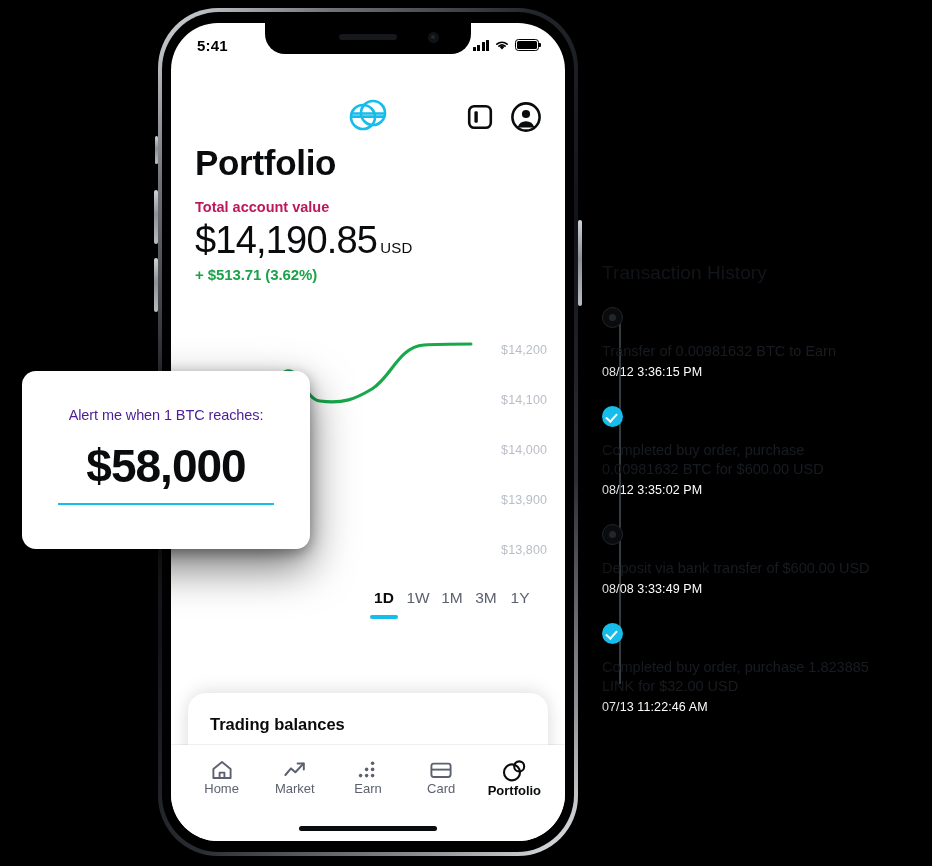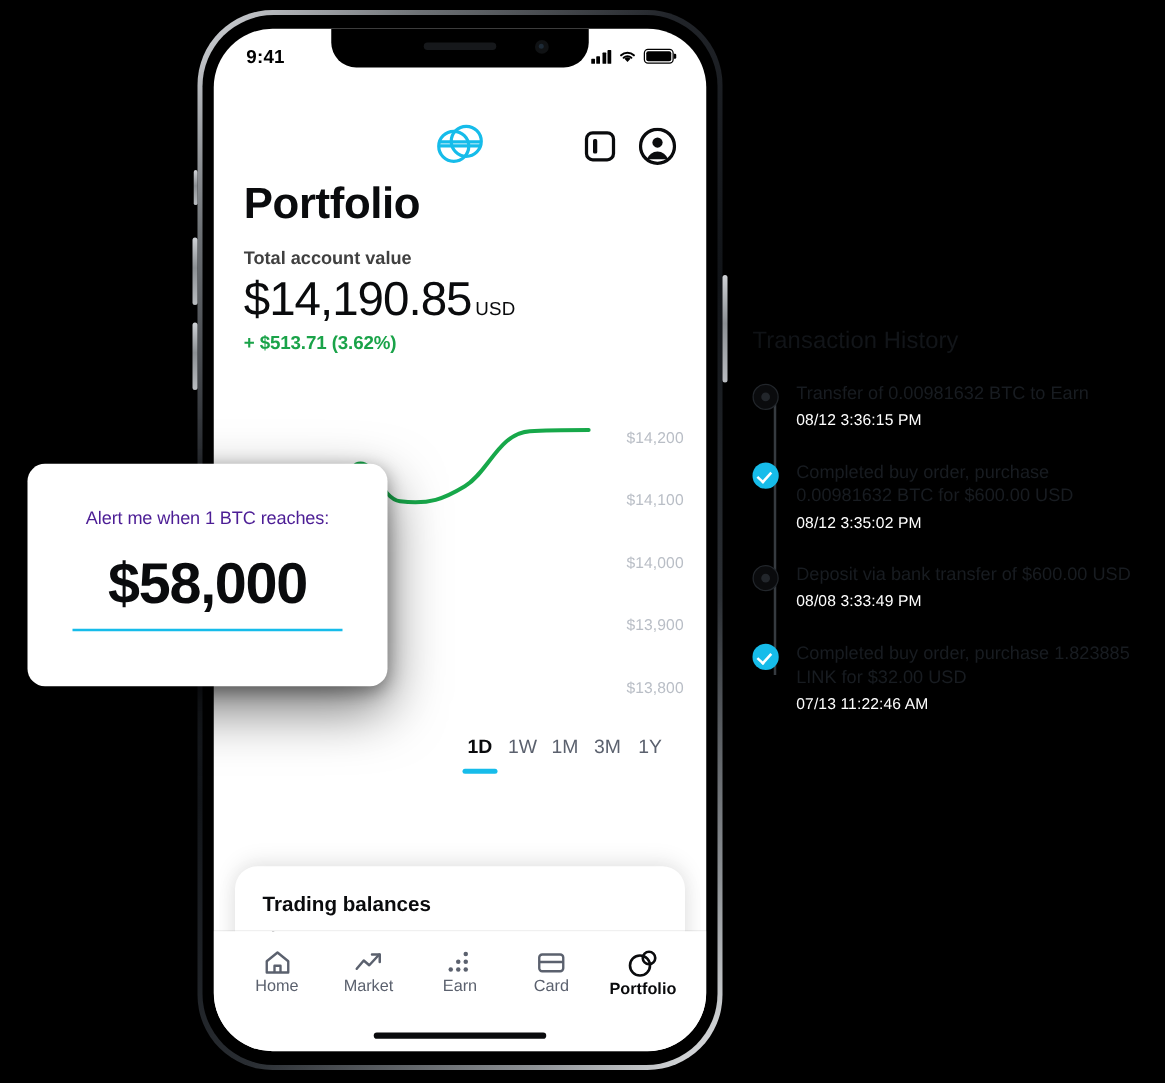--- a/index.html
+++ b/index.html
@@ -264,7 +264,7 @@
         </div>
 
         <div class="statusbar">
-          <div class="clock">9:41</div>
+          <div class="clock">5:41</div>
           <div class="status-icons">
             <div class="cell">
                 <i></i>

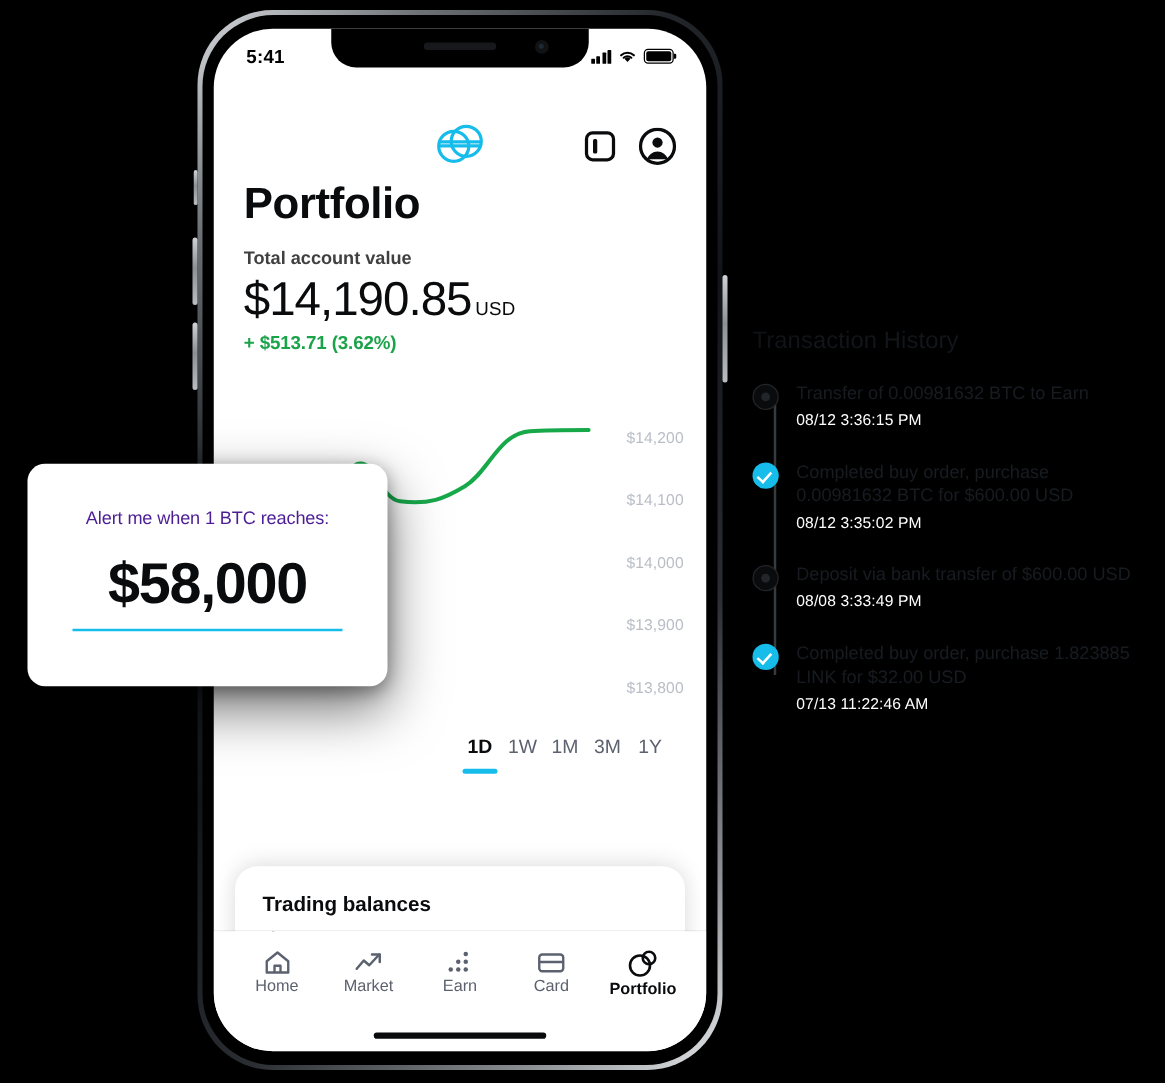--- a/index.html
+++ b/index.html
@@ -127,7 +127,7 @@
   }
   .sub-label {
     position: absolute; top: 176px; left: 24px;
-    font-size: 14.5px; color: #404040; font-weight: bold;
+    font-size: 14.5px; color: #be185d; font-weight: bold;
   }
   .total {
     position: absolute; top: 196px; left: 24px;

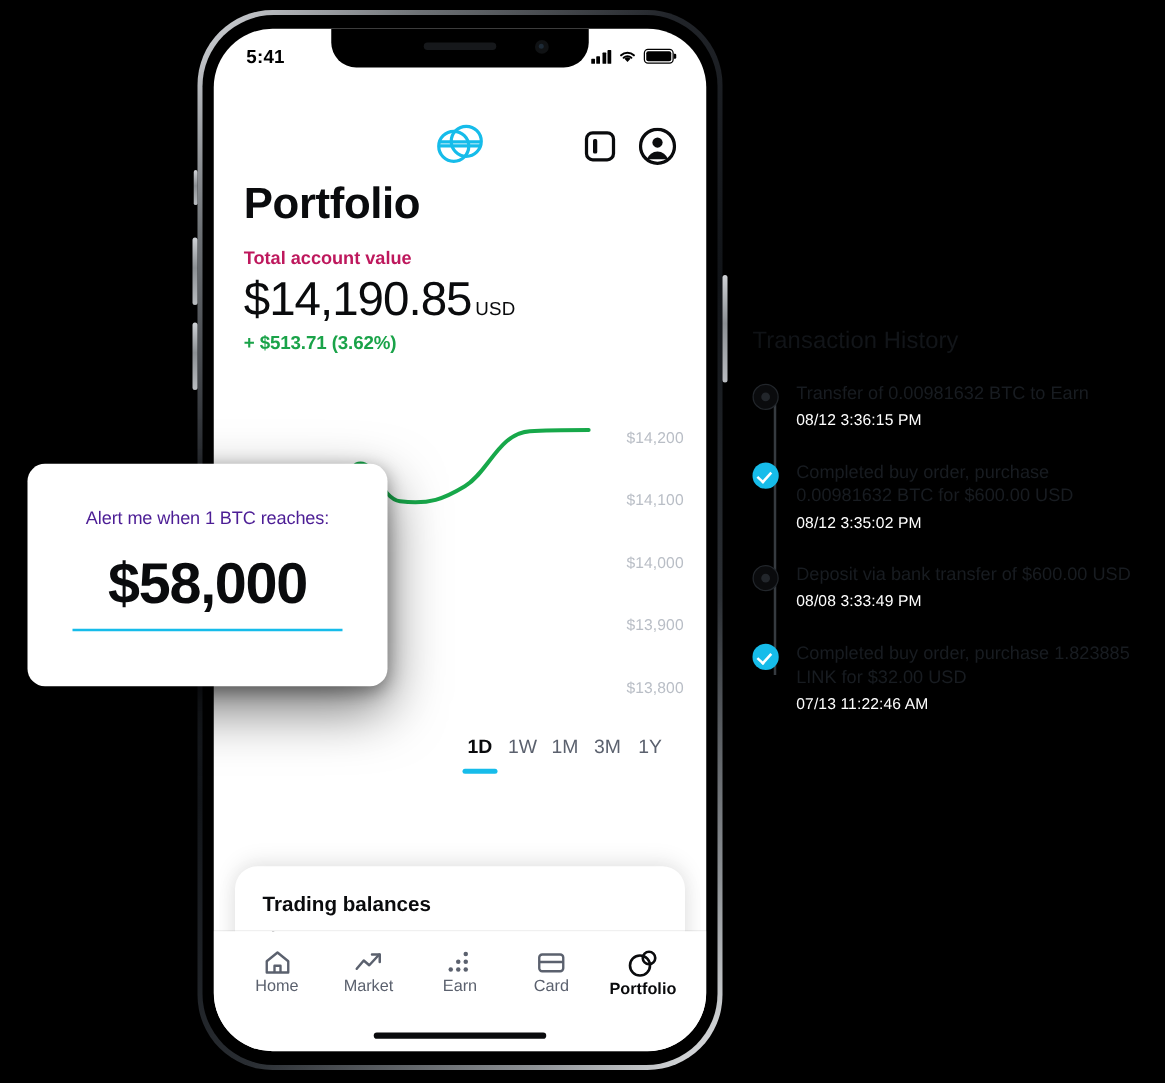--- a/index.html
+++ b/index.html
@@ -25,7 +25,7 @@
     position: absolute; left: 17px; top: 16px; bottom: 30px;
     width: 1.5px; background: #3a3f45;
   }
-  .tx-item { position: relative; display: flex; gap: 14px; margin-bottom: 26px; }
+  .tx-item { position: relative; display: flex; gap: 14px; margin-bottom: 26px; flex-direction: column; }
   .tx-marker {
     position: relative; z-index: 2; flex: 0 0 auto;
     width: 21px; height: 21px; border-radius: 50%; margin-top: 1px;

